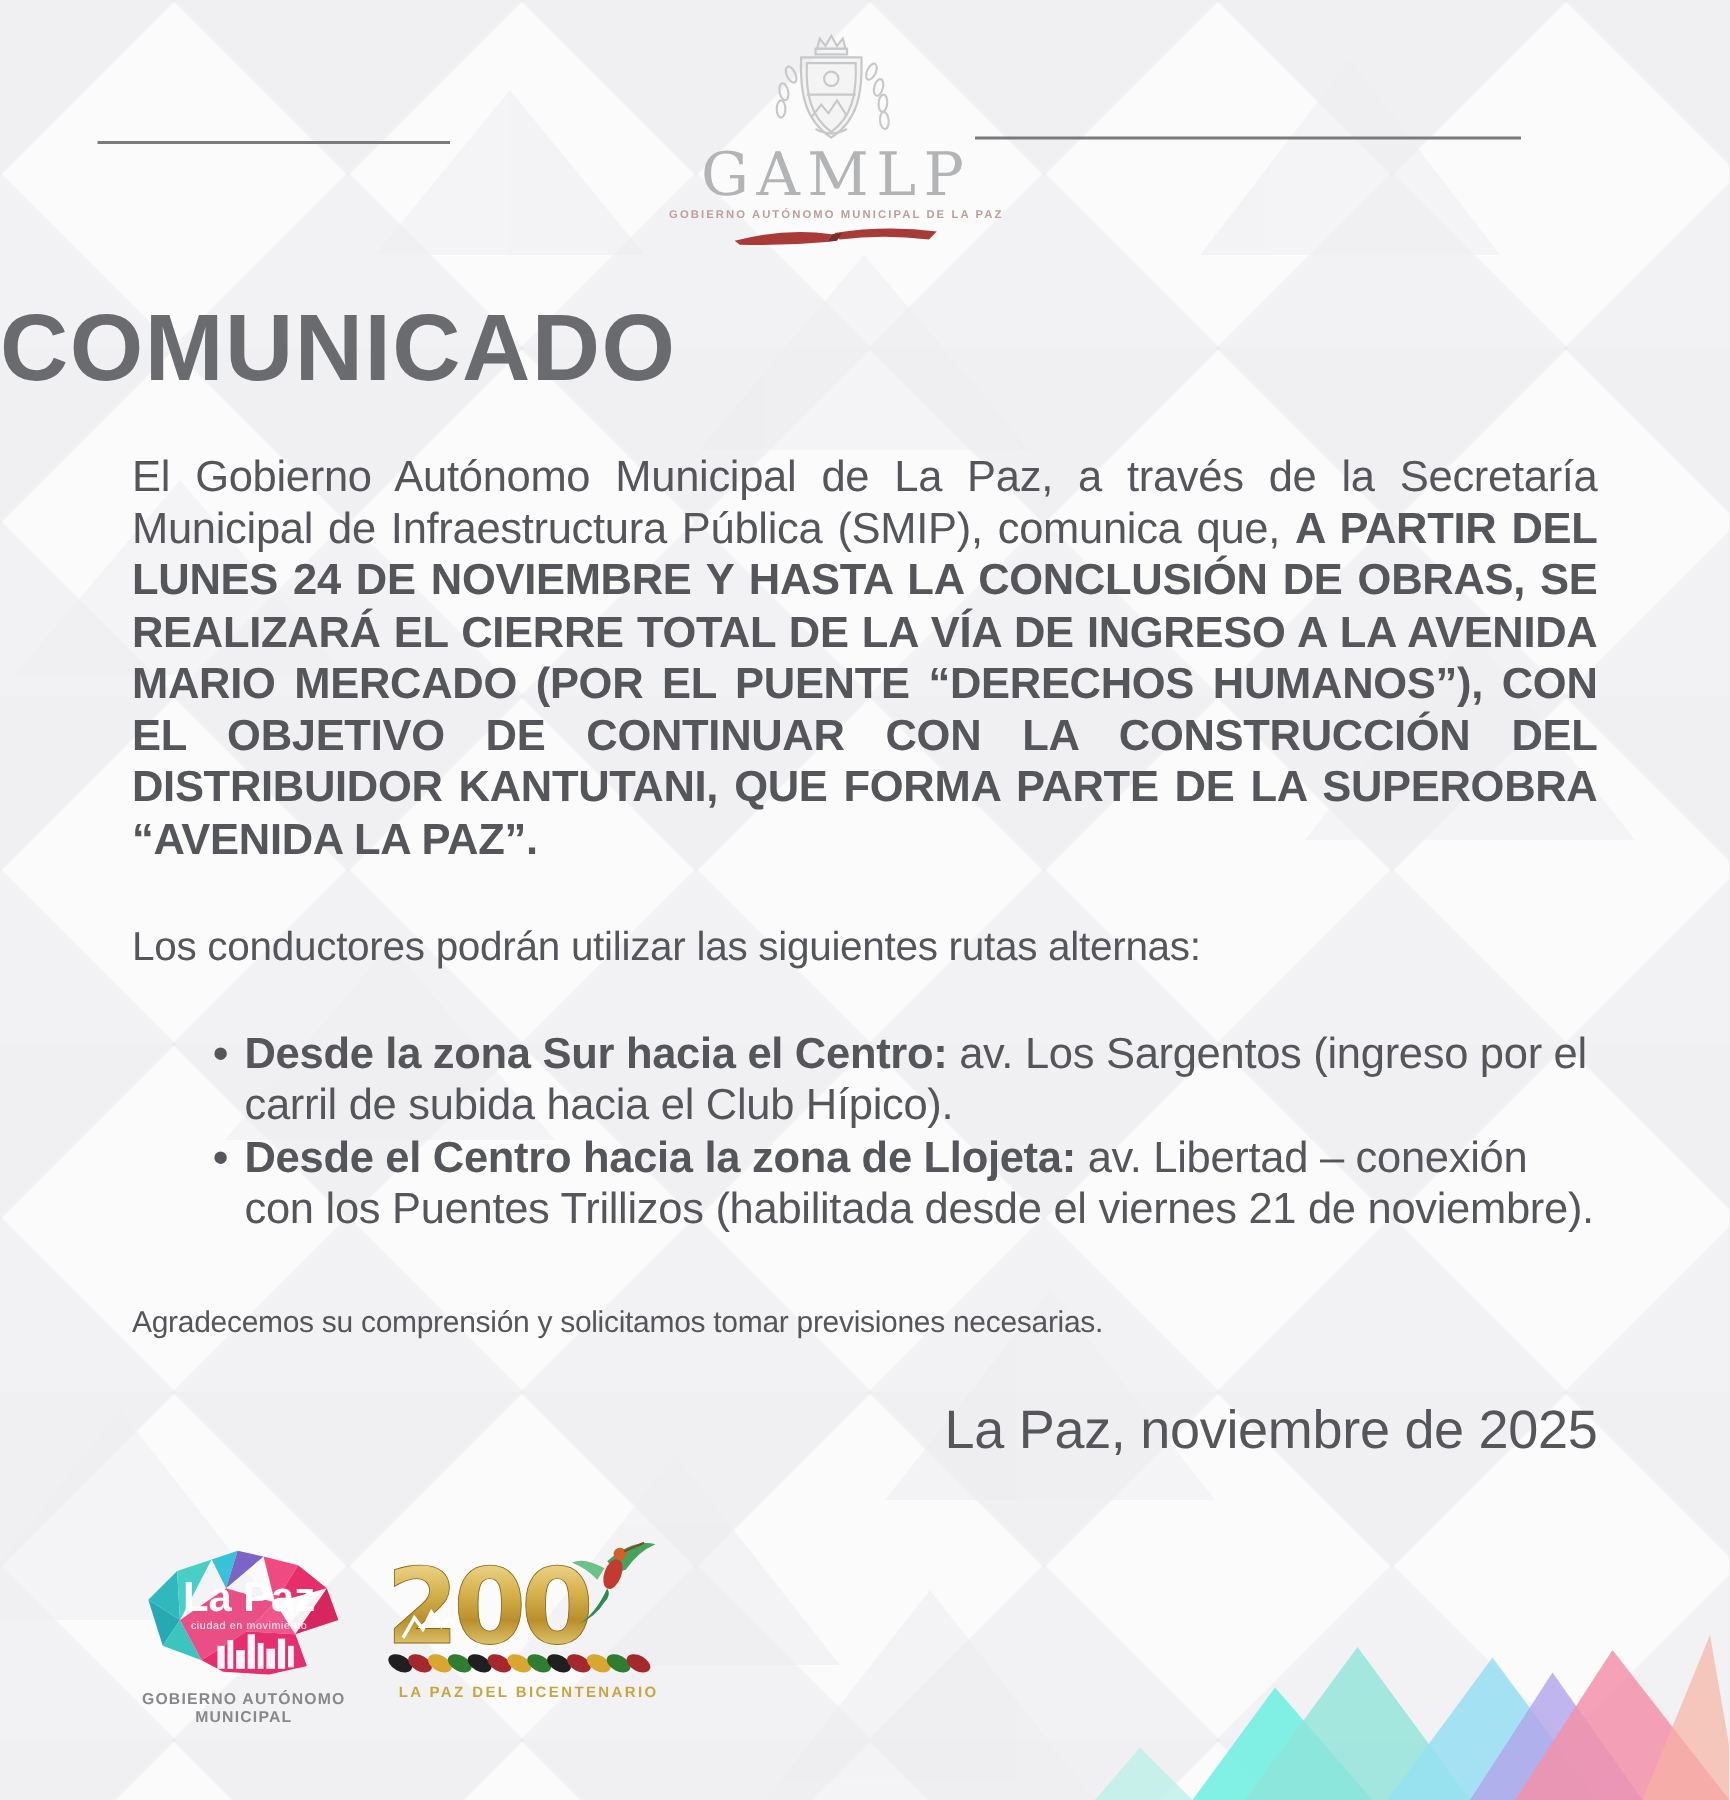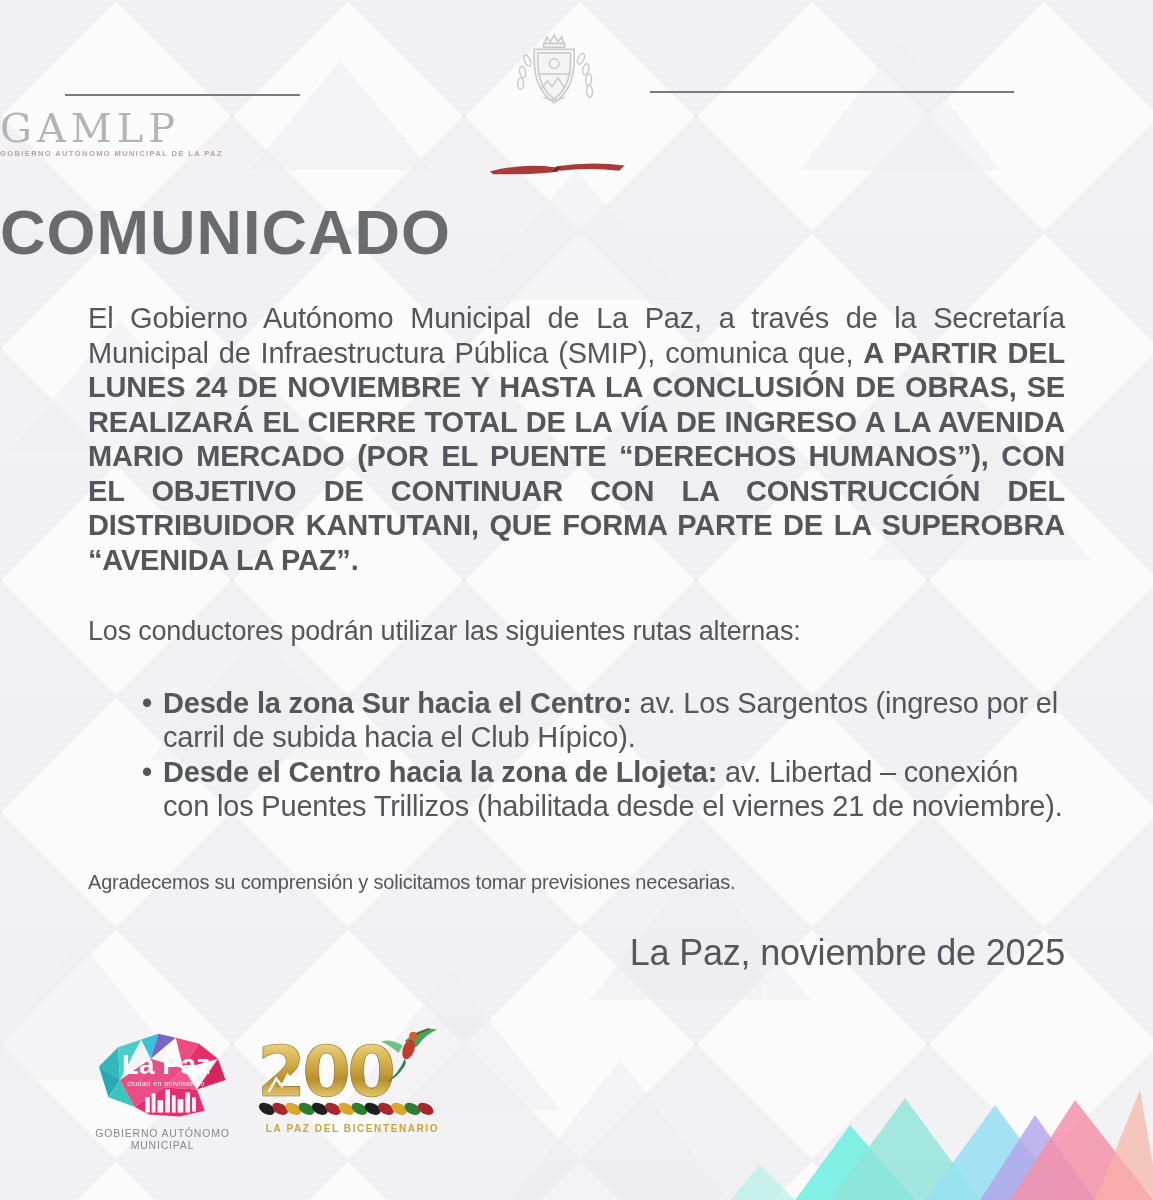--- a/index.html
+++ b/index.html
@@ -25,7 +25,7 @@
   .rule{position:absolute;height:2px;background:#797a7c;}
   .rule-left{left:65px;top:94px;width:235px;}
   .rule-right{left:650px;top:91px;width:364px;}
-  .header-stack{position:absolute;left:0;top:12px;width:1115px;}
+  .header-stack{position:absolute;left:0;top:1px;width:1115px;text-align:center;}
   .crest{display:block;margin:20px auto 0;}
   .wordmark{
     margin-top:-12px;

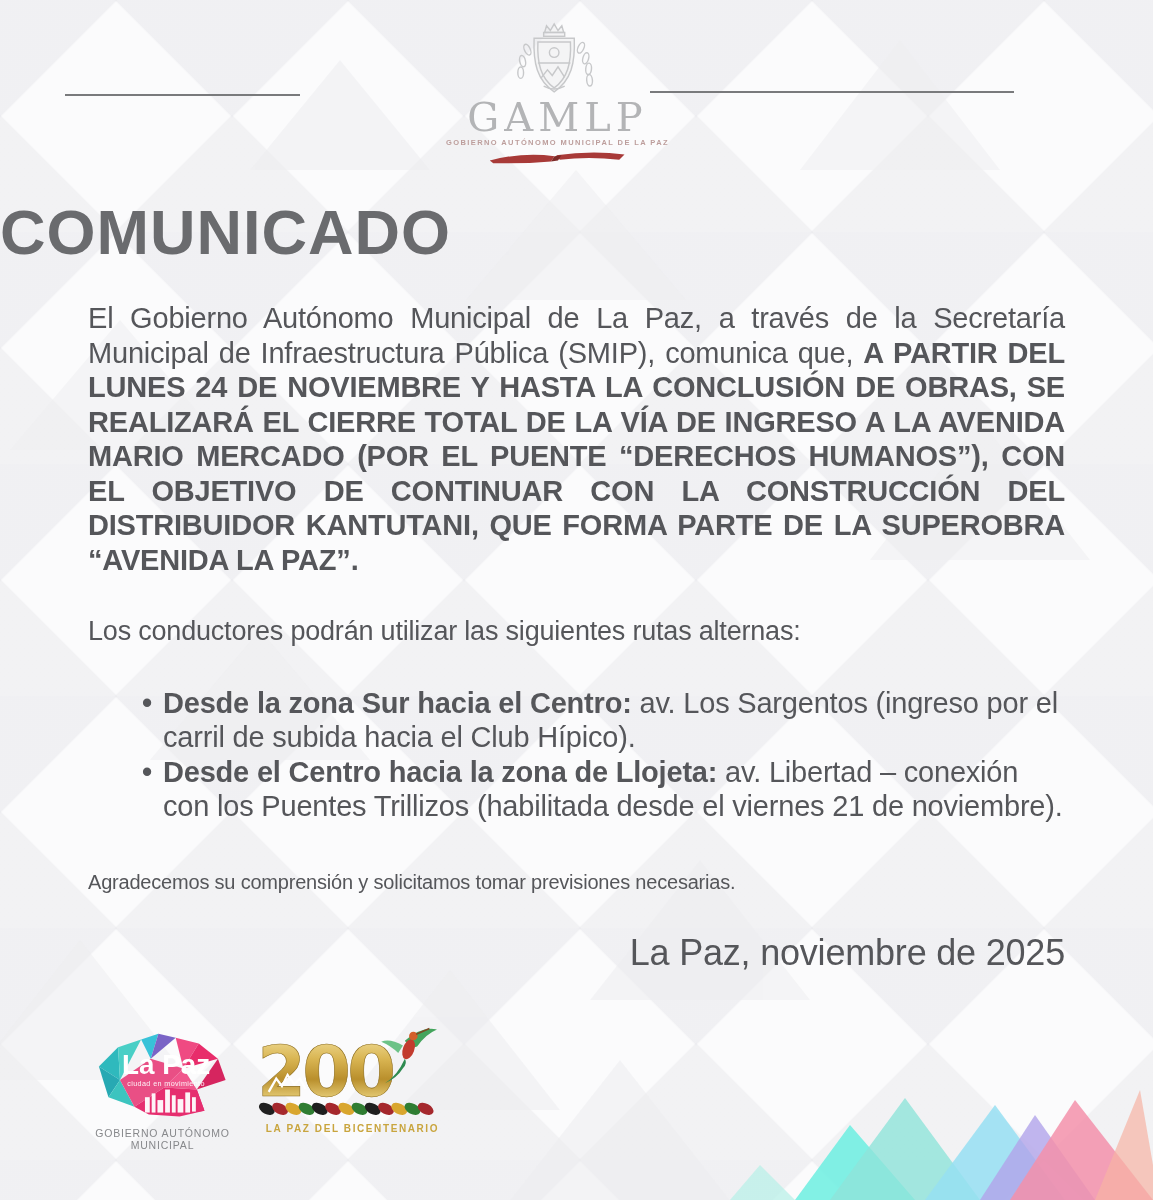--- a/index.html
+++ b/index.html
@@ -59,7 +59,7 @@
   .lapaz-logo{position:absolute;left:88px;top:1030px;}
   .lapaz-caption{
     position:absolute;left:80px;top:1127px;width:165px;text-align:center;
-    font-size:10.5px;font-weight:normal;color:#87888b;letter-spacing:.8px;
+    font-size:10.5px;font-weight:bold;color:#87888b;letter-spacing:.8px;
   }
   .bic-logo{position:absolute;left:250px;top:1020px;}
   .bic-caption{

